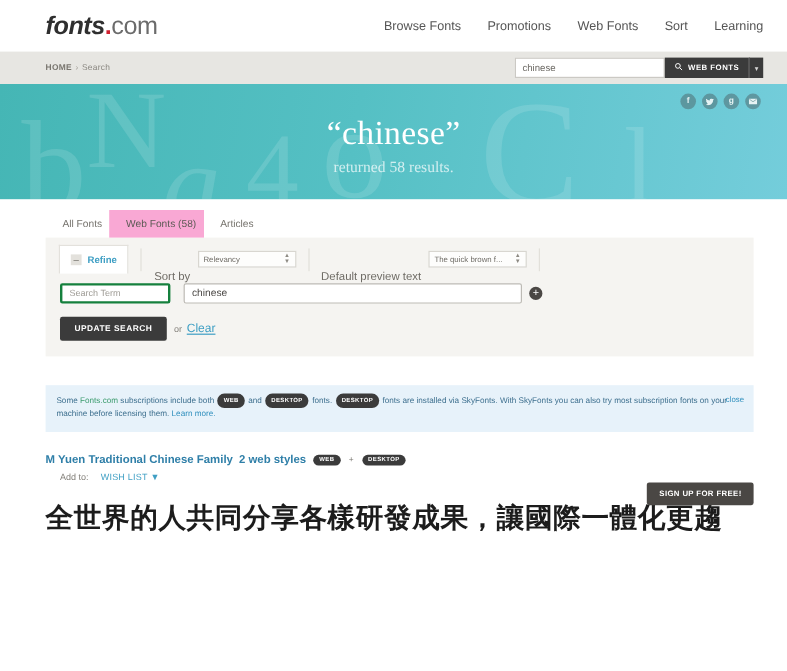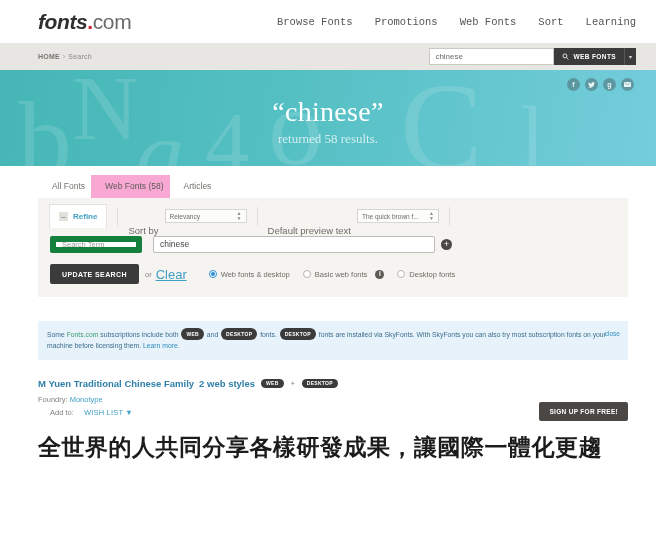--- a/index.html
+++ b/index.html
@@ -23,7 +23,7 @@
   .logo .dot{ color:#d0202f; font-weight:bold; }
   .logo .c{ color:#6b6b6b; font-weight:normal;margin-top:24px; }
   .mainnav{ margin-left:auto; display:flex; gap:22px; align-items:center; }
-  .mainnav a{ font-size:10.5px; color:#555; text-decoration:none; white-space:nowrap;font-family:Liberation Mono, monospace; }
+  .mainnav a{ font-size:10.5px; color:#555; text-decoration:none; white-space:nowrap; }
 
   
   .crumbbar{

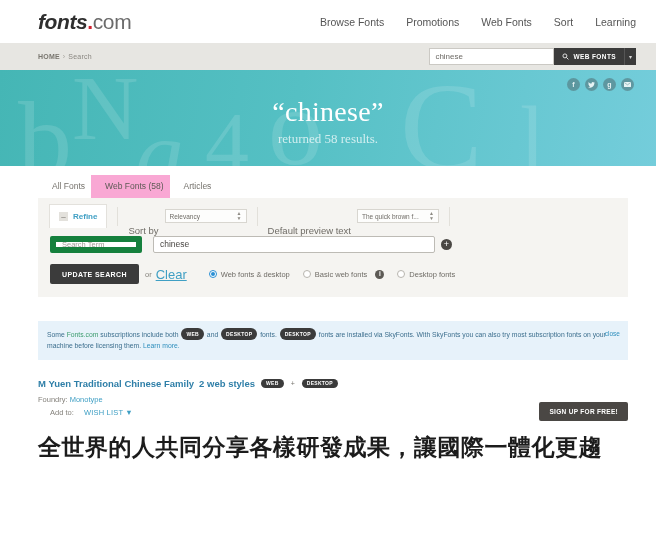--- a/index.html
+++ b/index.html
@@ -134,7 +134,7 @@
 
   .prow2{ height:24px; margin-top:4px; }
   .termfield{
-    width:92px; height:17px; border:6px solid #15803d; background:#ffffff;
+    width:92px; height:17px; border:2px solid #15803d; background:#ffffff;
     border-radius:2px; font-size:7.5px; color:#9e9b95; padding:0 6px;
     display:flex; align-items:center;
   }

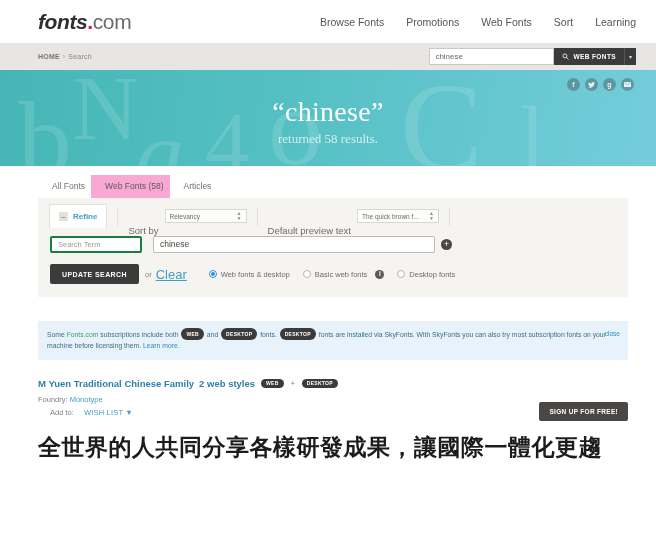--- a/index.html
+++ b/index.html
@@ -157,7 +157,7 @@
     letter-spacing:.4px; cursor:pointer; white-space:nowrap;
   }
   .ortxt{ font-size:7.5px; color:#85827c; margin:0 4px 0 6px;}
-  .clearlnk{ font-size:13px; color:#3f9fc4; text-decoration:underline; cursor:pointer;}
+  .clearlnk{ font-size:10px; color:#3f9fc4; text-decoration:underline; cursor:pointer;}
   .radios{ display:flex; align-items:center; gap:13px; margin-left:22px; }
   .radio{ display:flex; align-items:center; gap:4px; cursor:pointer; }
   .rdot{

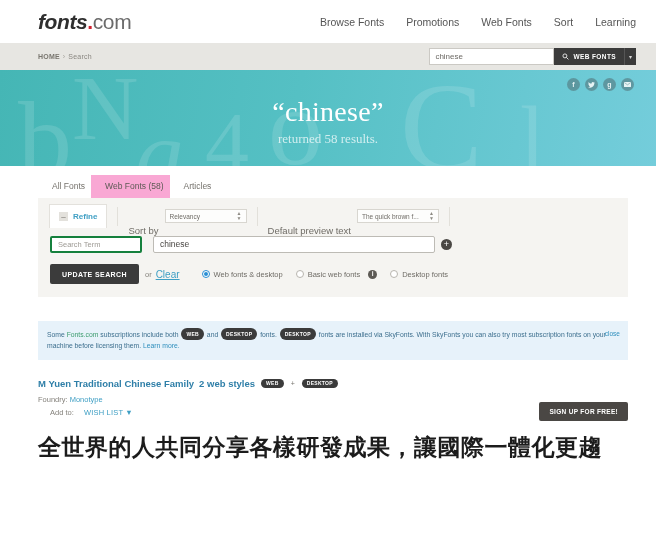--- a/index.html
+++ b/index.html
@@ -324,21 +324,6 @@
     <button class="updbtn">UPDATE SEARCH</button>
     <span class="ortxt">or</span>
     <span class="clearlnk">Clear</span>
-    <div class="radios">
-      <label class="radio">
-        <span class="rdot on"></span>
-        <span class="rlbl">Web fonts &amp; desktop</span>
-      </label>
-      <label class="radio">
-        <span class="rdot"></span>
-        <span class="rlbl">Basic web fonts</span>
-        <span class="infodot">i</span>
-      </label>
-      <label class="radio">
-        <span class="rdot"></span>
-        <span class="rlbl">Desktop fonts</span>
-      </label>
-    </div>
   </div>
 </div>
 

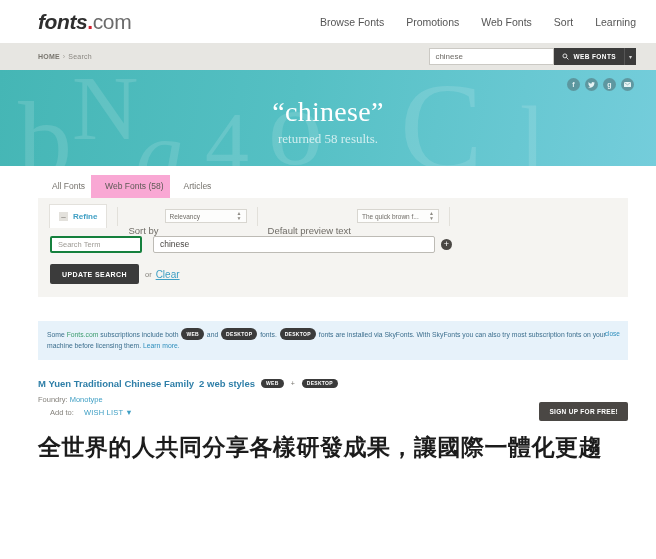--- a/index.html
+++ b/index.html
@@ -340,10 +340,6 @@
     <span class="plus2">+</span>
     <span class="pill">DESKTOP</span>
   </div>
-  <div class="rmeta">
-    <span>Foundry:</span>
-    <a href="#">Monotype</a>
-  </div>
   <div class="addrow">
     <span>Add to:</span>
     <span class="wishlnk">

